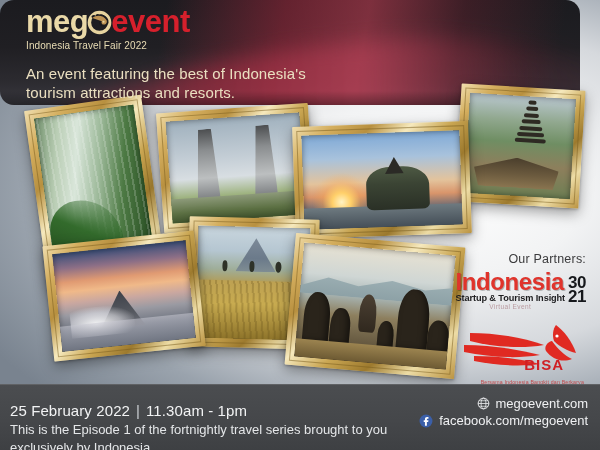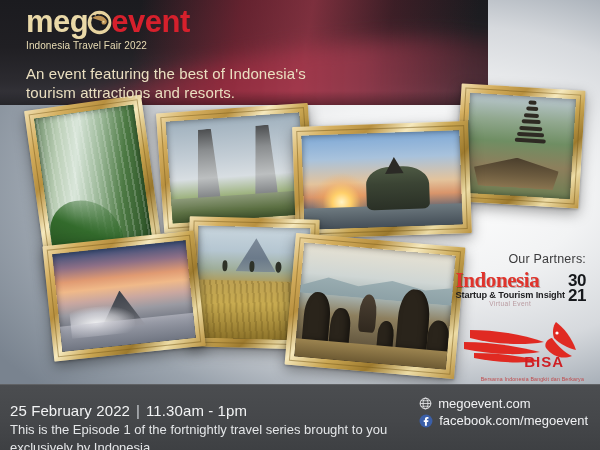--- a/index.html
+++ b/index.html
@@ -18,12 +18,13 @@
   }
   
   .header {
-    position:absolute; left:0; top:0; width:488px; height:105px;
+    position:absolute; left:0; top:0; width:580px; height:105px;
     background:
       linear-gradient(100deg, rgba(140,28,48,0.0) 0%, rgba(150,32,52,0.0) 28%, rgba(160,40,60,0.55) 48%, rgba(185,60,80,0.62) 62%, rgba(120,35,50,0.35) 78%, rgba(60,62,70,0.0) 95%),
       linear-gradient(180deg, #1b1b1f 0%, #201f23 45%, #2c2b30 78%, #3a3940 100%),
       #1d1d21;
     overflow:hidden;
+    border-radius:14px;
   }
   .header::before {
     content:""; position:absolute; left:-40px; top:46px; width:700px; height:120px;

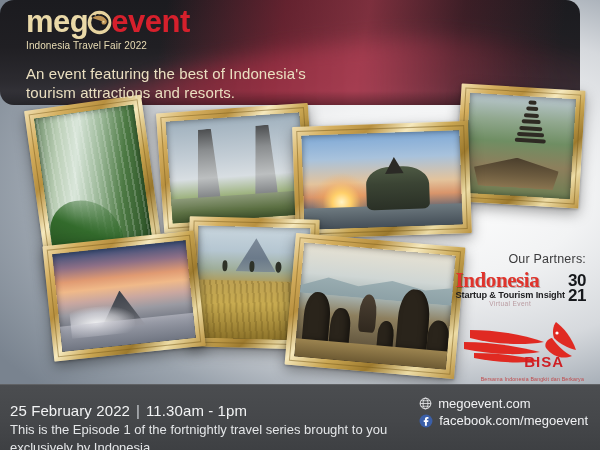--- a/index.html
+++ b/index.html
@@ -159,8 +159,8 @@
   .partners-label { color:#3b3b3d; font-size:12.5px; letter-spacing:0.2px; }
   .isti { position:relative; margin-top:4px; display:flex; justify-content:flex-end; align-items:center; gap:3px; }
   .isti-left { text-align:left; }
-  .isti-word { color:#e0342c; font-size:21px; font-weight:bold; line-height:0.96; letter-spacing:-0.4px;
-    text-shadow:1px 1px 0 rgba(0,0,0,0.25);font-family:Liberation Serif, serif; }
+  .isti-word { color:#e0342c; font-size:24px; font-weight:bold; line-height:0.96; letter-spacing:-0.4px;
+    text-shadow:1px 1px 0 rgba(0,0,0,0.25); }
   .isti-sub { color:#1d1d1f; font-size:9.2px; font-weight:bold; letter-spacing:-0.1px; line-height:1.1; }
   .isti-sub2 { color:#b99aa0; font-size:6.5px; letter-spacing:0.4px; text-align:center; line-height:1.2; }
   .isti-year { color:#16181c; font-size:17px; font-weight:bold; line-height:0.88; letter-spacing:-0.5px; }

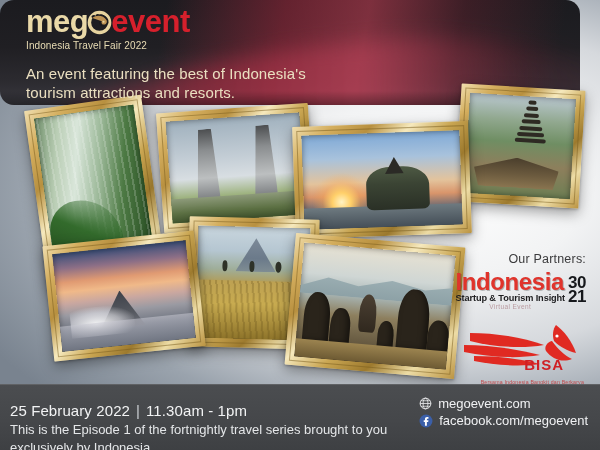--- a/index.html
+++ b/index.html
@@ -182,7 +182,7 @@
   .f-date .bar { color:#c9ccd0; margin:0 6px; }
   .f-desc { color:#e4e6e8; font-size:13px; line-height:1.38; margin-top:2px; }
   .f-right { position:absolute; right:12px; top:12px; text-align:right; }
-  .f-row { display:flex; align-items:center; justify-content:flex-start; gap:6px; margin-bottom:2px; }
+  .f-row { display:flex; align-items:center; justify-content:flex-end; gap:6px; margin-bottom:2px; }
   .f-row span.txt { color:#f0f1f3; font-size:13px; }
   .globe-ic { width:13px; height:13px; }
   .fb-ic { width:14px; height:14px; }

